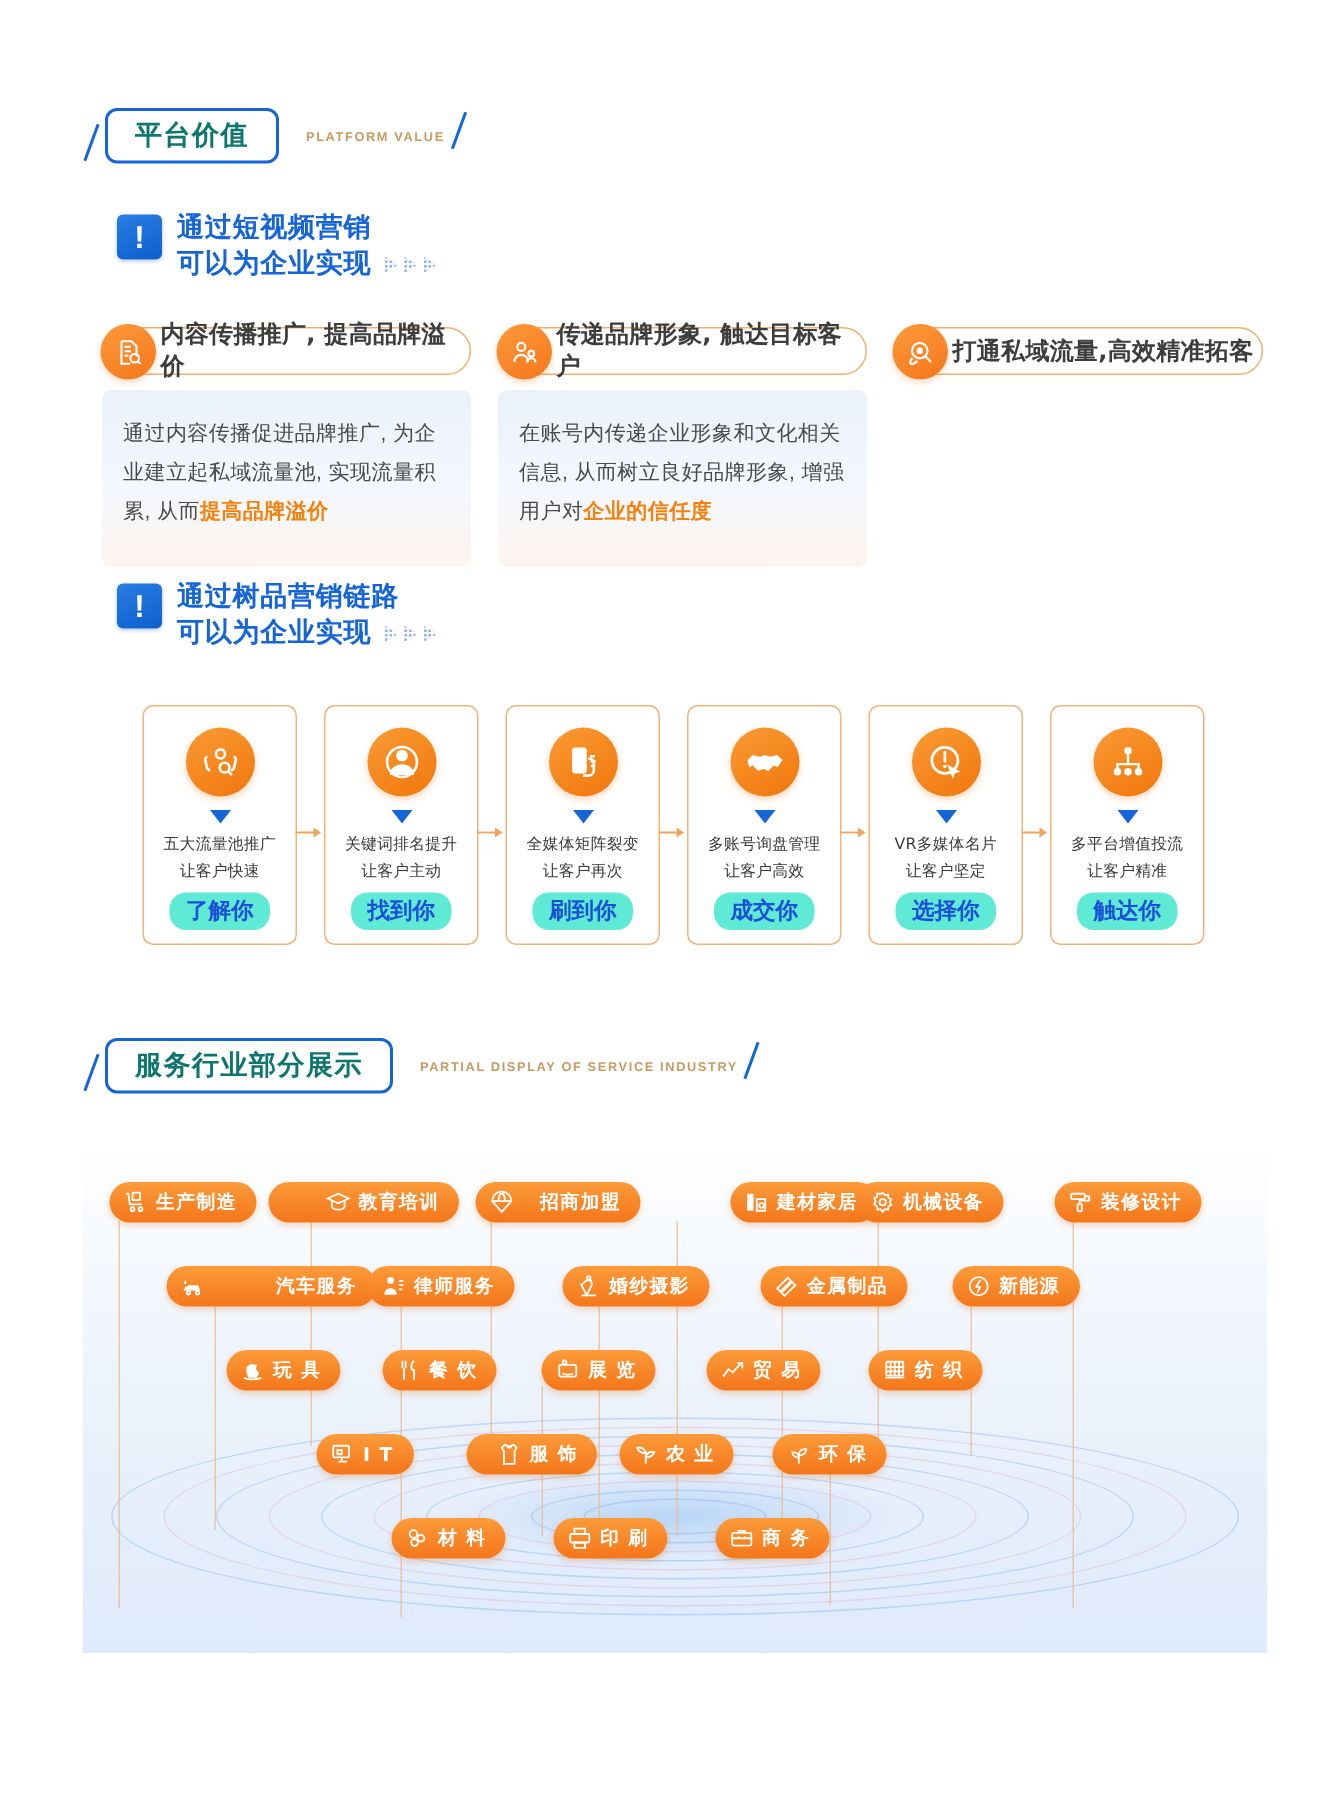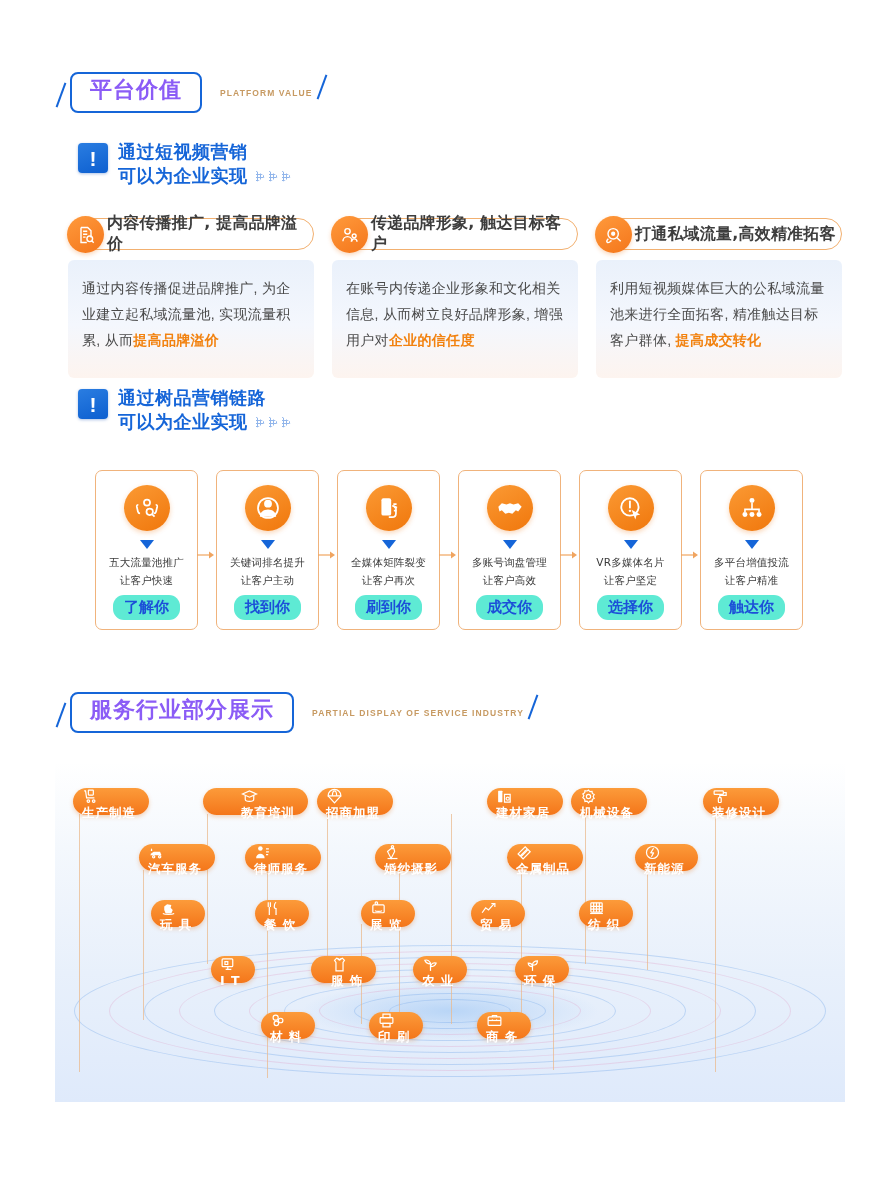--- a/index.html
+++ b/index.html
@@ -18,8 +18,8 @@
     padding:7px 18px 8px 18px;display:flex;align-items:center;
   }
   .ribbon-box .cn{
-    color:#8b5cf6;font-size:22px;font-weight:bold;letter-spacing:1px;
-    font-family:Liberation Mono, monospace;line-height:1;
+    color:#0f766e;font-size:18px;font-weight:bold;letter-spacing:1px;
+    font-family:Liberation Sans, sans-serif;line-height:1;
   }
   .ribbon .tick-l,.ribbon .tick-r{position:absolute;width:2px;height:26px;background:#1565d8;}
   .ribbon .tick-l{left:-10px;top:10px;transform:rotate(20deg);}

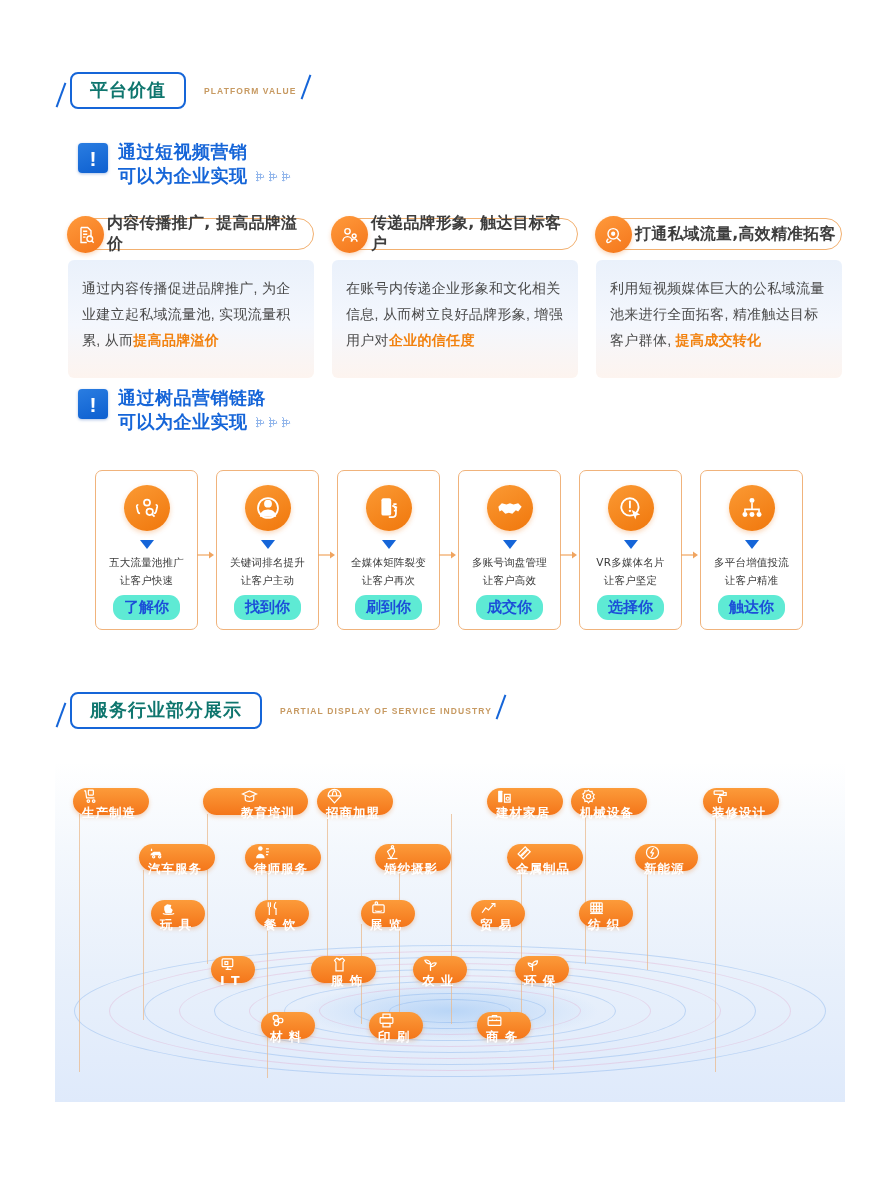--- a/index.html
+++ b/index.html
@@ -227,9 +227,6 @@
           </svg>
         </div>
         <span class="t">打通私域流量,高效精准拓客</span>
-      </div>
-      <div class="body">
-        <p><span>利用短视频媒体巨大的公私域流量池来进行全面拓客, 精准触达目标客户群体, </span><span class="hl">提高成交转化</span></p>
       </div>
     </div>
 

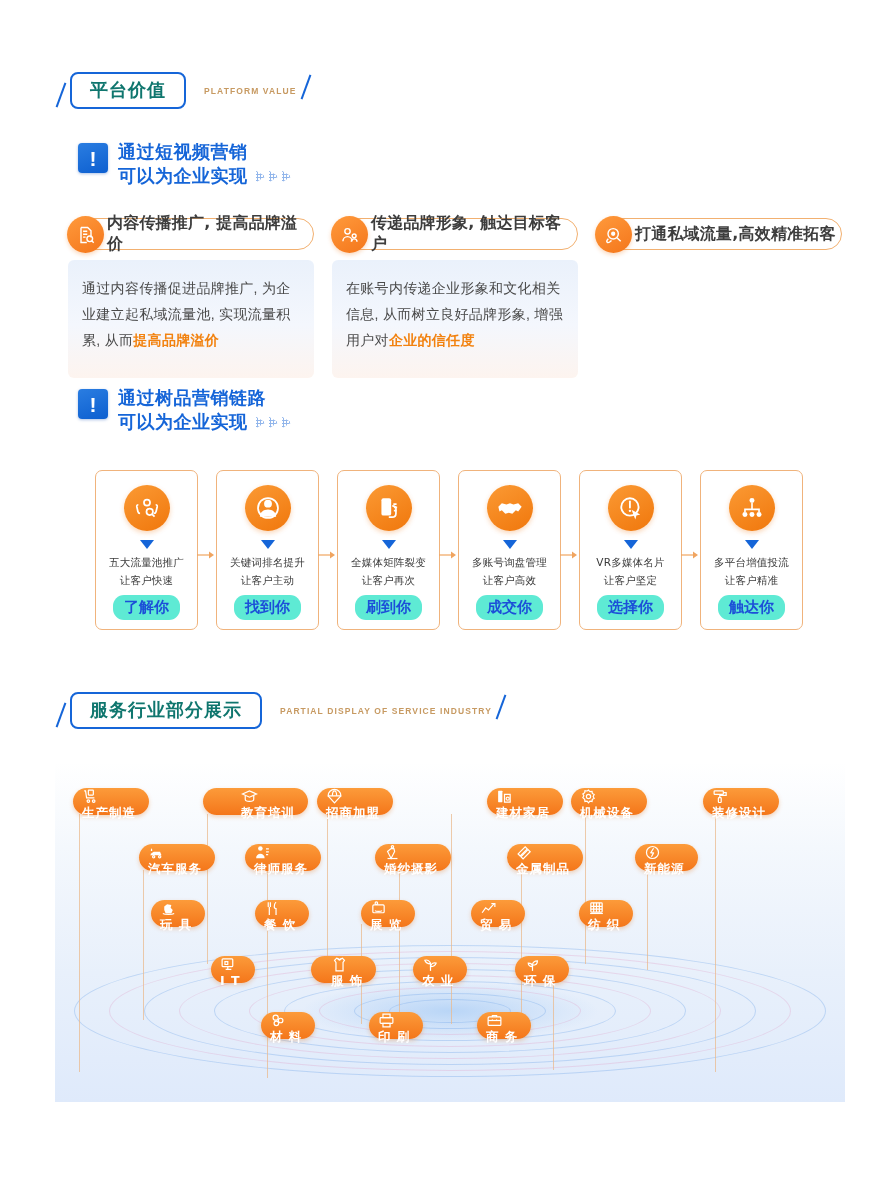--- a/index.html
+++ b/index.html
@@ -125,10 +125,10 @@
   .tagpill{
     position:absolute;height:27px;border-radius:14px;
     background:linear-gradient(180deg,#fc9b3a 0%,#f4761a 100%);
-    color:#ffffff;display:flex;
+    color:#ffffff;display:flex;align-items:center;
     padding:0 13px 0 9px;box-sizing:border-box;
     box-shadow:0 2px 4px rgba(230,120,30,.30);
-    white-space:nowrap;z-index:4;flex-direction:column;
+    white-space:nowrap;z-index:4;
   }
   .tagpill .gi{width:17px;height:17px;margin-right:5px;flex:0 0 auto;}
   .tagpill .tl{

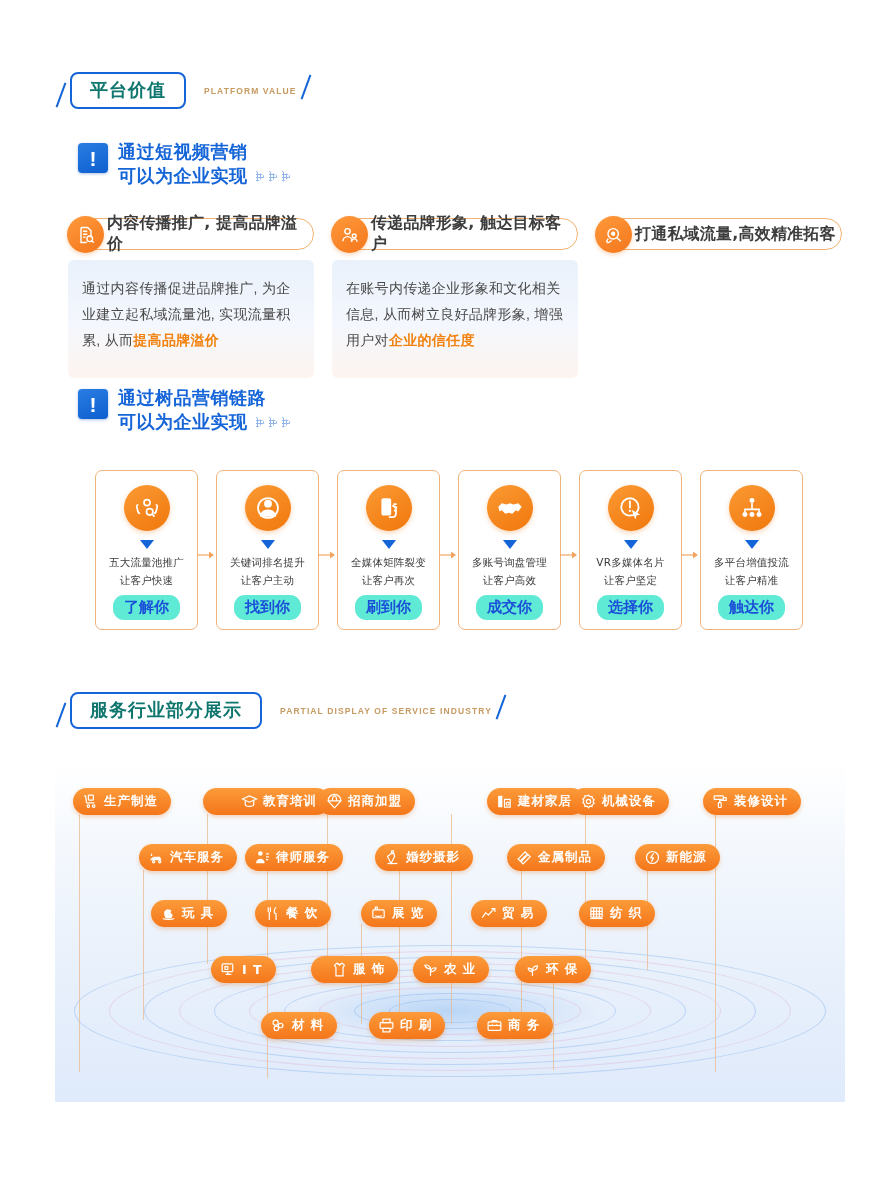--- a/index.html
+++ b/index.html
@@ -393,7 +393,7 @@
         </svg>
       <span class="tl">生产制造</span>
     </div>
-    <div class="tagpill" style="left:148px;top:26px;padding-left:38px;">
+    <div class="tagpill" style="left:124px;top:26px;padding-left:38px;">
       <svg class="gi" viewBox="0 0 24 24" fill="none" stroke="#fff" stroke-width="1.7">
           <path d="M2 8.5L12 4l10 4.5L12 13z"></path>
           <path d="M6 11v5c0 1.6 2.7 3 6 3s6-1.4 6-3v-5"></path>

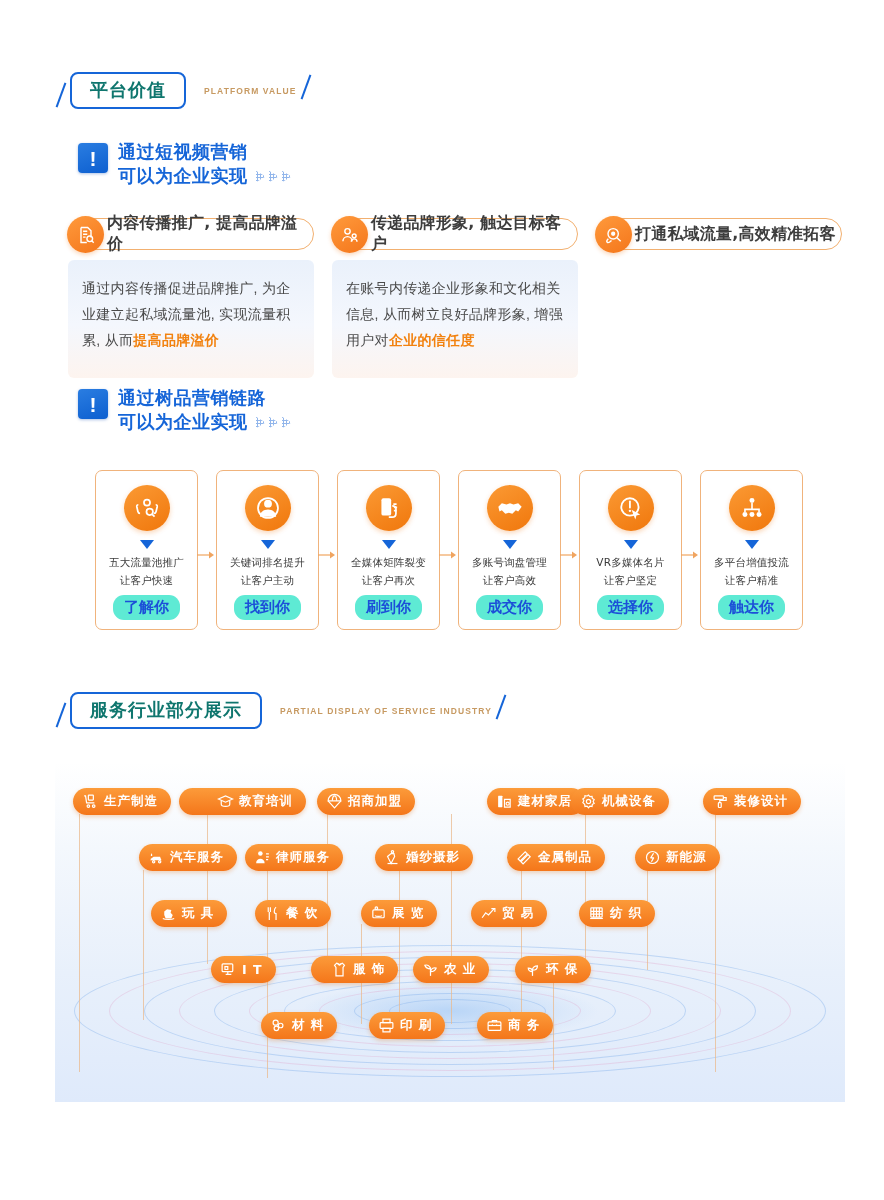--- a/index.html
+++ b/index.html
@@ -400,7 +400,7 @@
         </svg>
       <span class="tl">教育培训</span>
     </div>
-    <div class="tagpill" style="left:262px;top:26px;">
+    <div class="tagpill" style="left:262px;top:26px;gap:12px;">
       <svg class="gi" viewBox="0 0 24 24" fill="none" stroke="#fff" stroke-width="1.7">
           <path d="M3 11a9 9 0 0118 0z"></path>
           <path d="M3 11l9 10 9-10M9 11c0-5 1.4-7 3-7s3 2 3 7"></path>

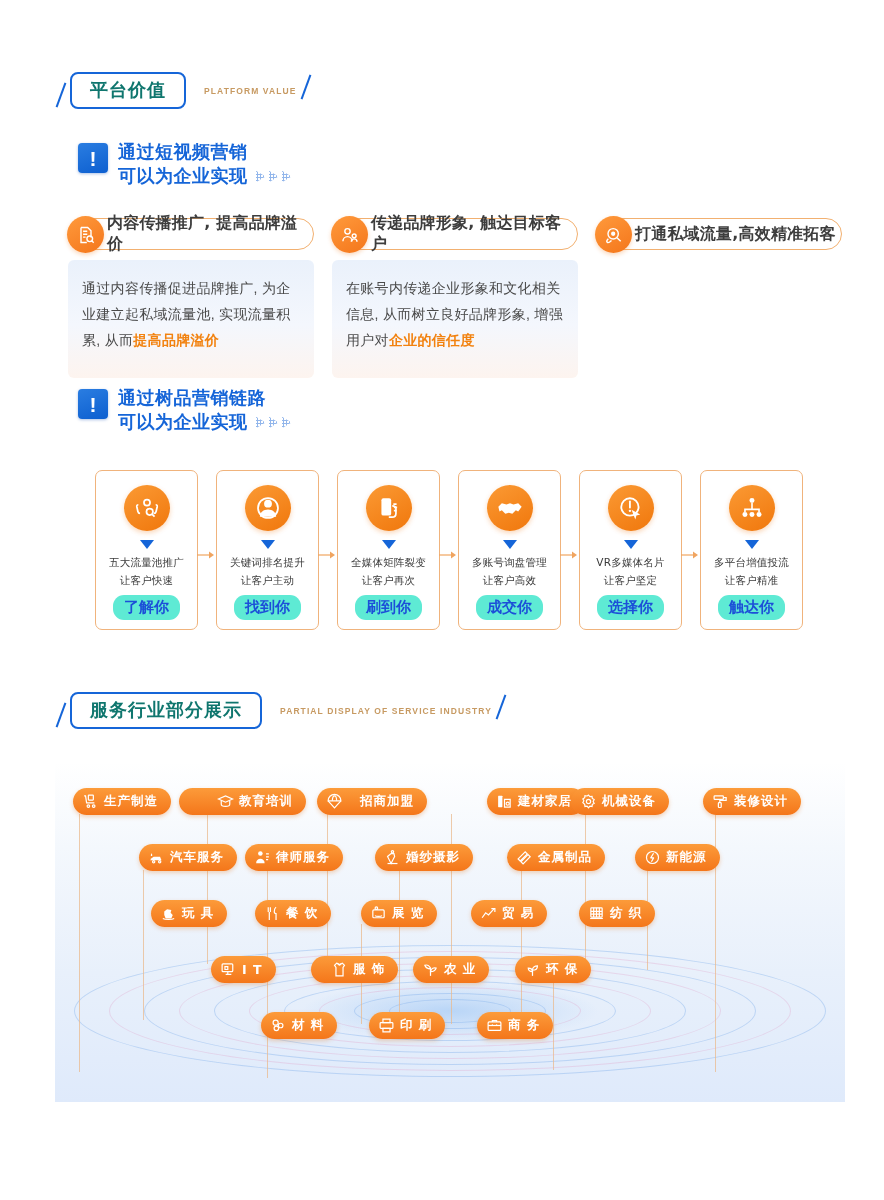--- a/index.html
+++ b/index.html
@@ -431,7 +431,7 @@
       <span class="tl">装修设计</span>
     </div>
 
-    <div class="tagpill" style="left:84px;top:82px;">
+    <div class="tagpill" style="left:56px;top:82px;gap:42px;">
       <svg class="gi" viewBox="0 0 24 24" fill="none" stroke="#fff" stroke-width="1.7">
           <path d="M3 16h16l-2-5H8l-3 2z" fill="#fff" stroke="none"></path>
           <circle cx="8" cy="18" r="1.6"></circle>

